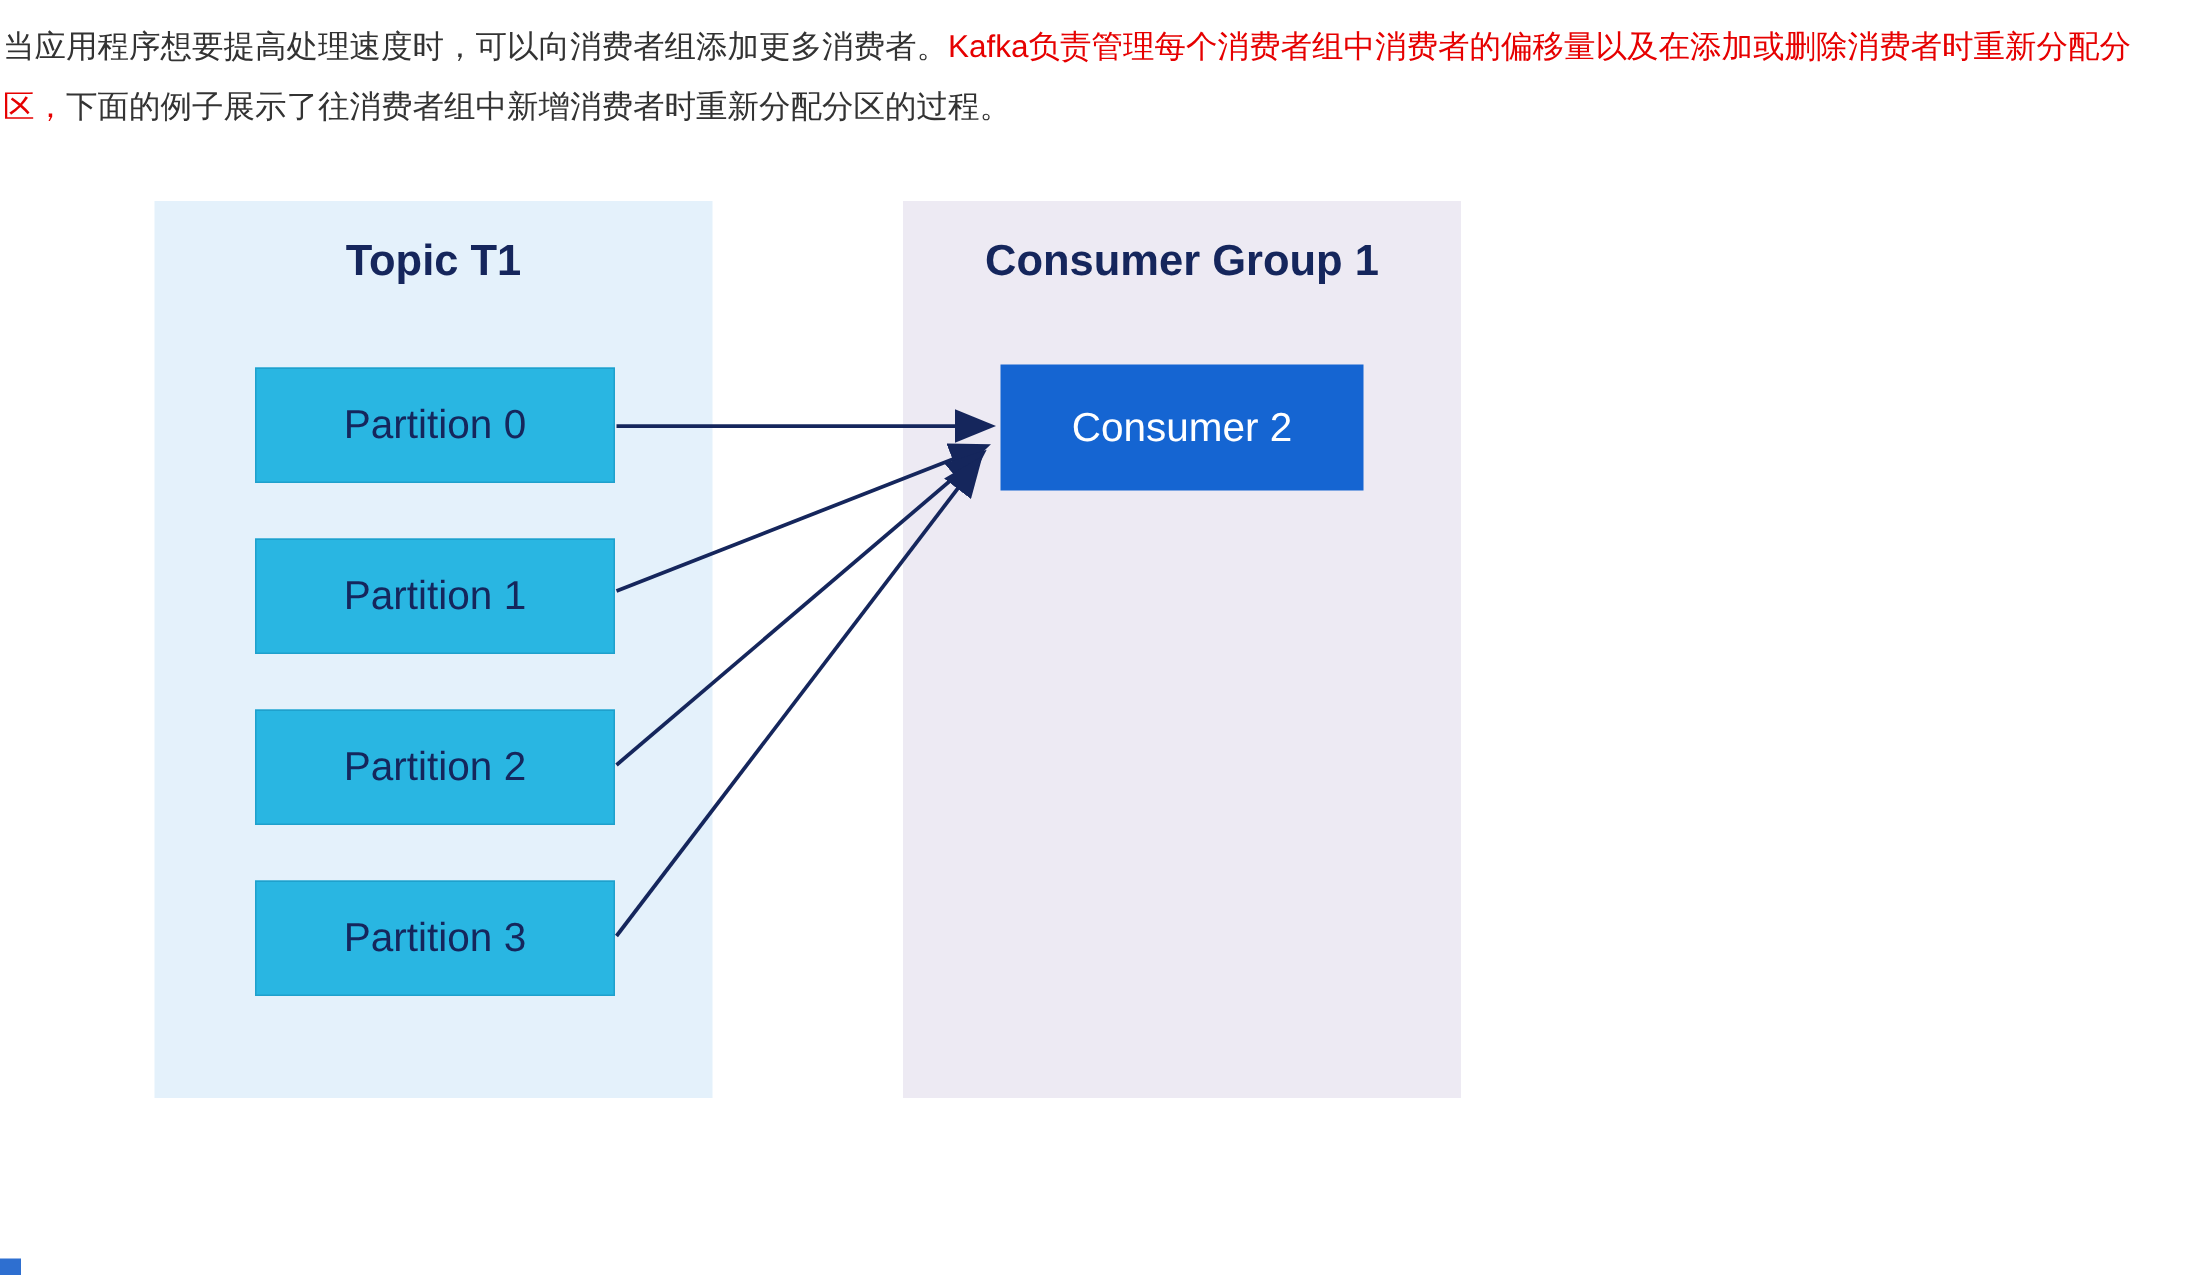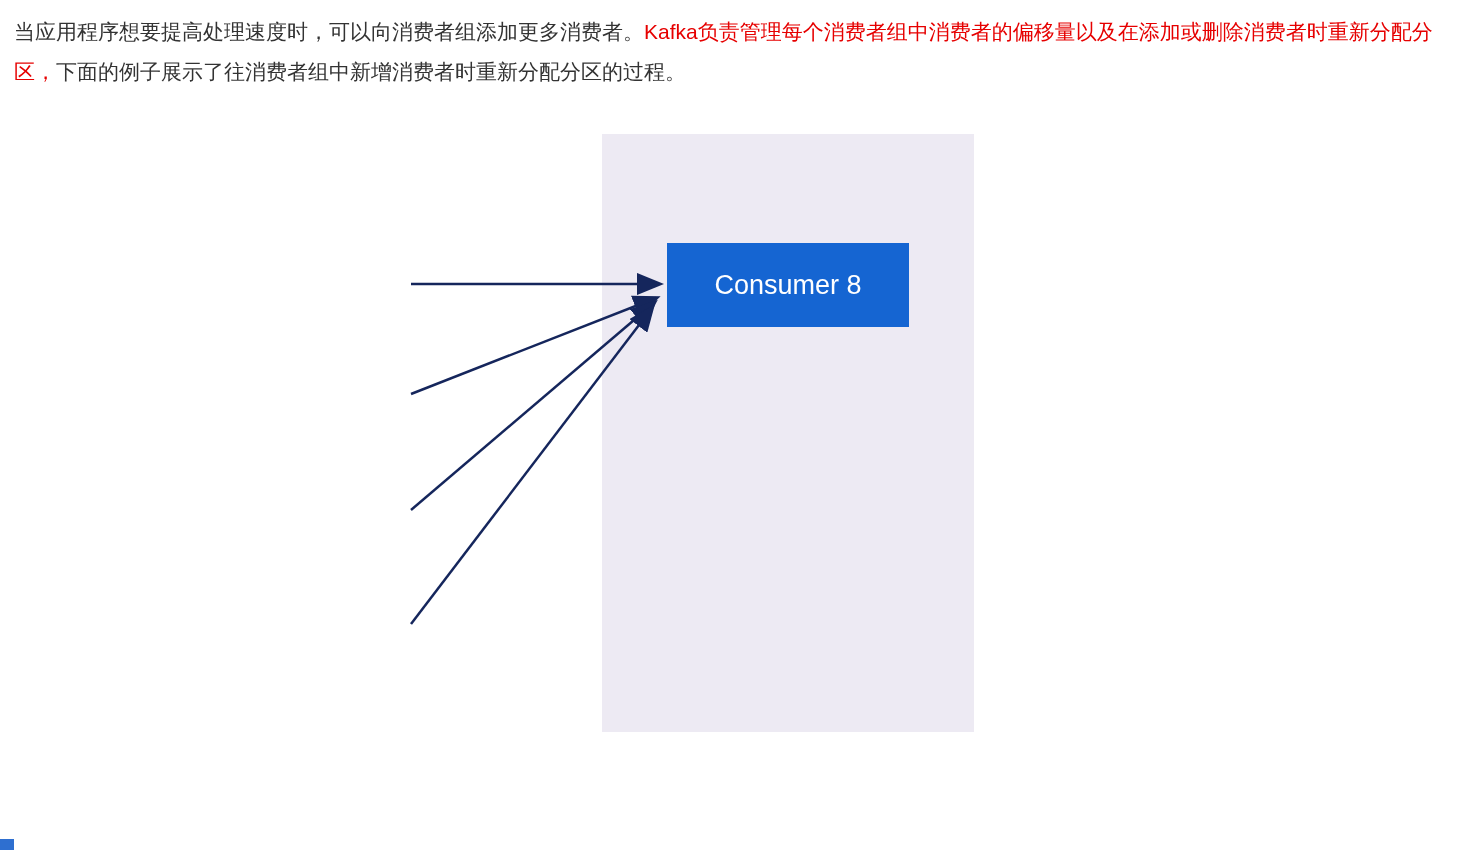--- a/index.html
+++ b/index.html
@@ -15,7 +15,7 @@
     overflow: hidden;
   }
   .text-block {
-    padding: 12px 28px 0 14px;
+    padding: 12px 28px 0 2px;
     color: var(--body-text, #333333);
     font-size: 21px;
     line-height: 40px;

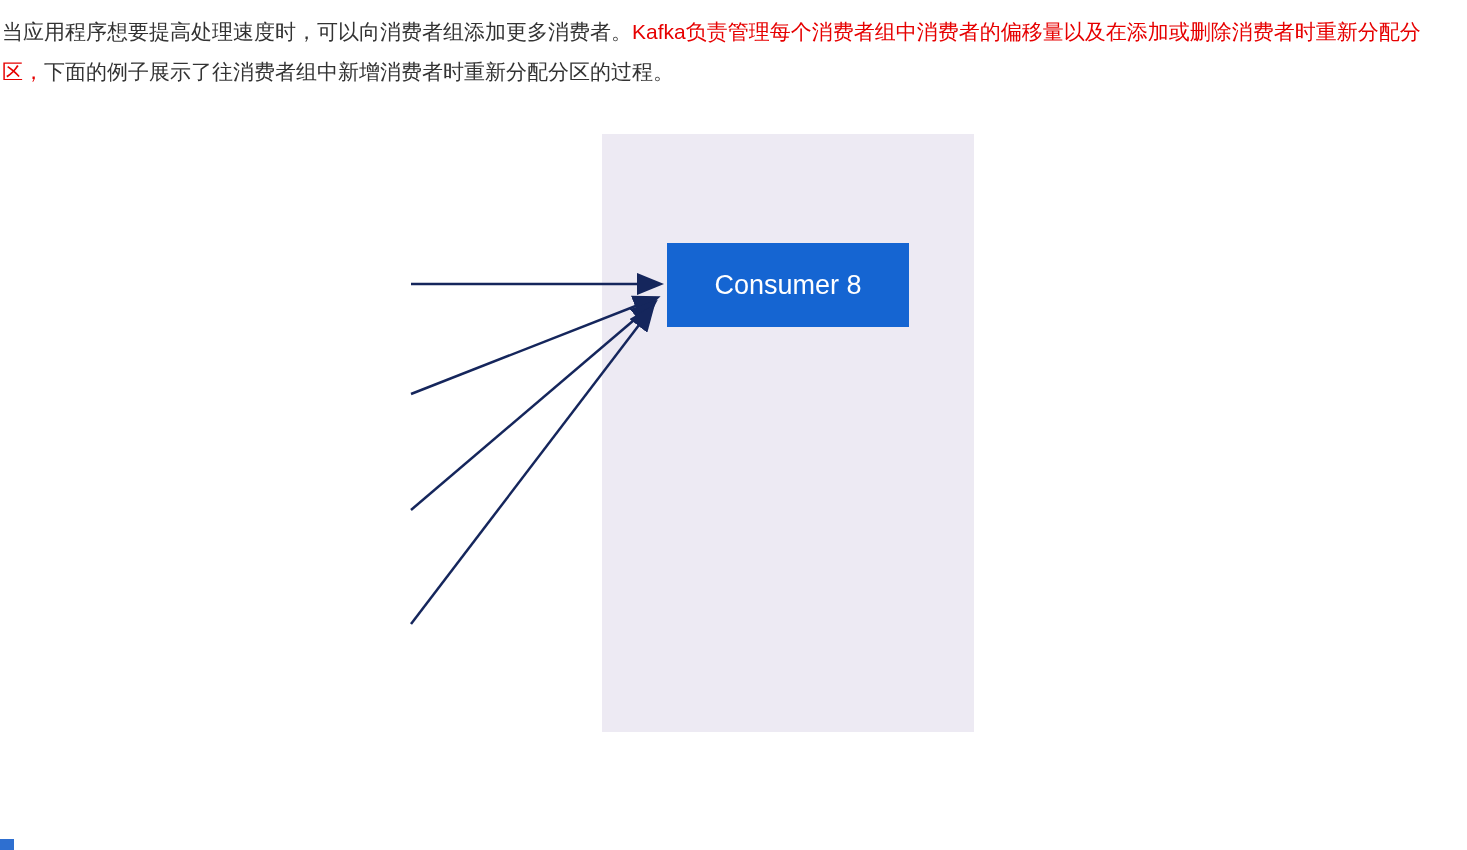--- a/index.html
+++ b/index.html
@@ -111,6 +111,13 @@
 
 <div class="diagram">
 
+  <div class="panel topic-panel">
+    <p class="panel-title">Topic T1</p>
+    <div class="partition-box pos-0">Partition 0</div>
+    <div class="partition-box pos-1">Partition 1</div>
+    <div class="partition-box pos-2">Partition 2</div>
+    <div class="partition-box pos-3">Partition 3</div>
+  </div>
 
   <div class="panel group-panel">
     <div class="consumer-box">Consumer 8</div>

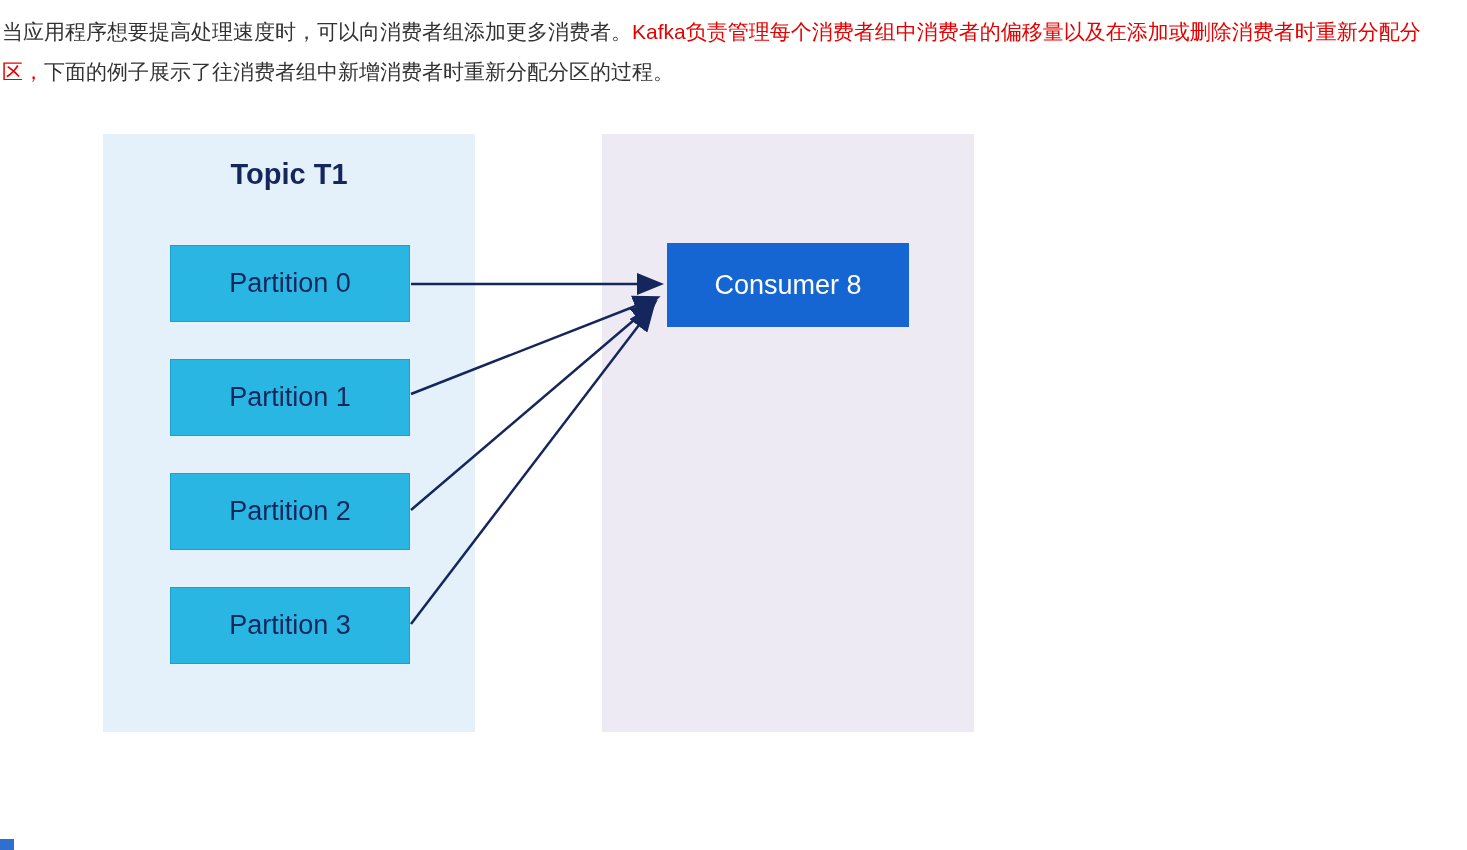--- a/index.html
+++ b/index.html
@@ -120,6 +120,7 @@
   </div>
 
   <div class="panel group-panel">
+    <p class="panel-title">Consumer Group 1</p>
     <div class="consumer-box">Consumer 8</div>
   </div>
 

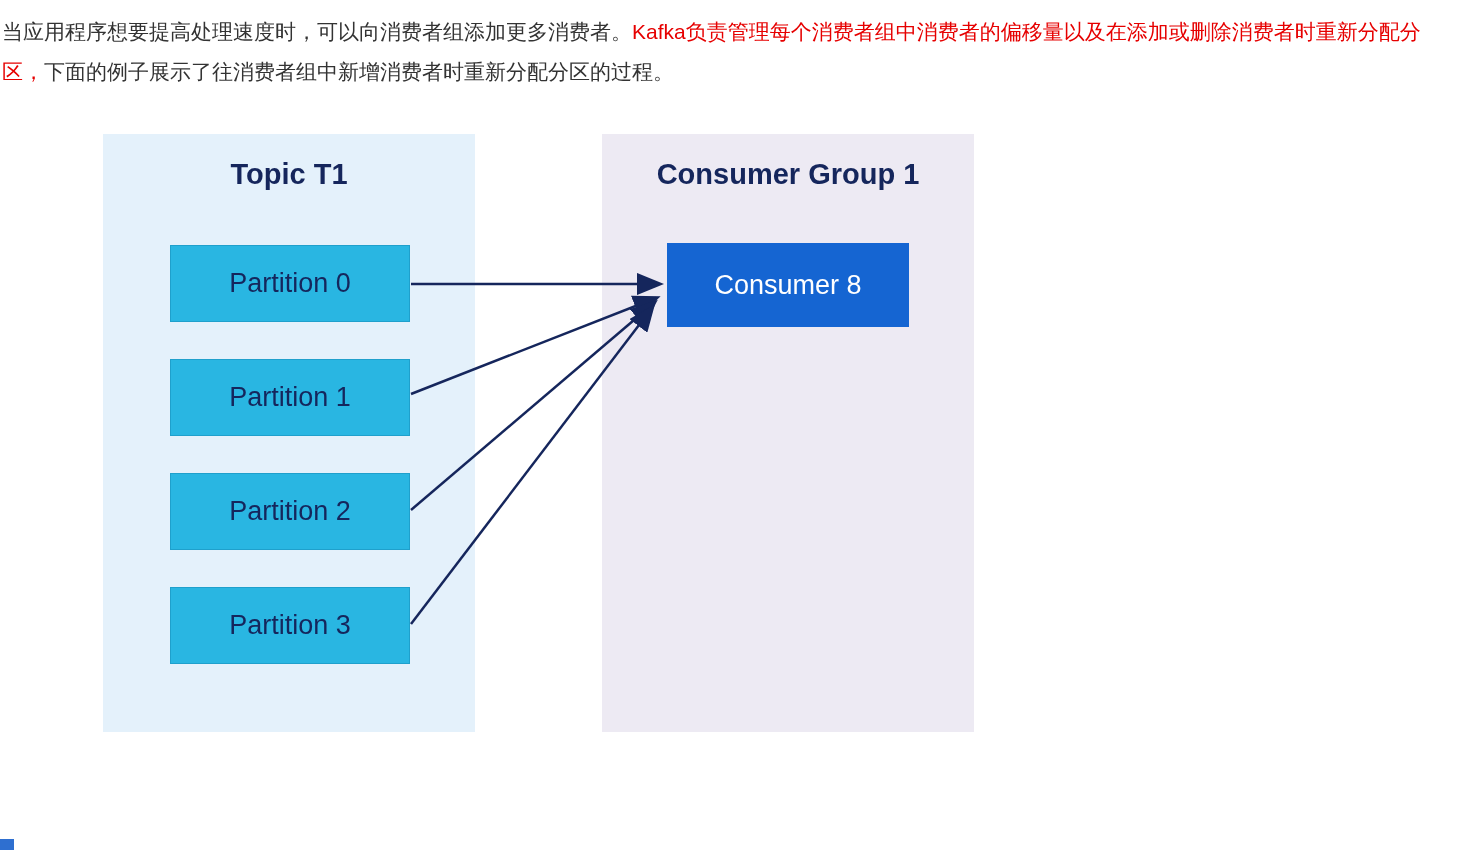--- a/index.html
+++ b/index.html
@@ -121,7 +121,7 @@
 
   <div class="panel group-panel">
     <p class="panel-title">Consumer Group 1</p>
-    <div class="consumer-box">Consumer 8</div>
+    <div class="consumer-box">Consumer 2</div>
   </div>
 
   <svg class="arrow-layer" viewBox="0 0 871 598" xmlns="http://www.w3.org/2000/svg">

